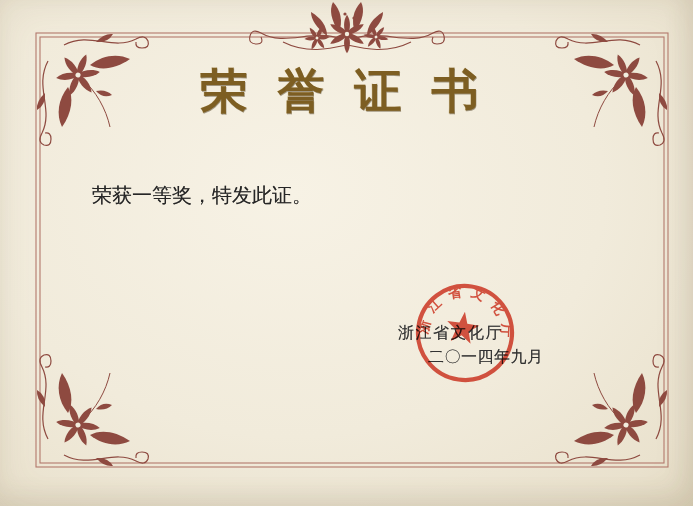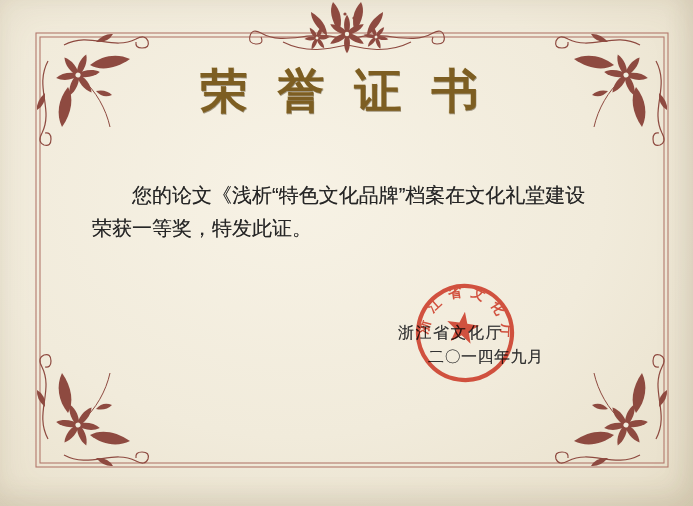--- a/index.html
+++ b/index.html
@@ -113,7 +113,6 @@
 
 
   <div class="layer bodytext">
-    <div class="indent">您的论文《浅析“特色文化品牌”档案在文化礼堂建设</div>
     <div>荣获一等奖，特发此证。</div>
   </div>
 

